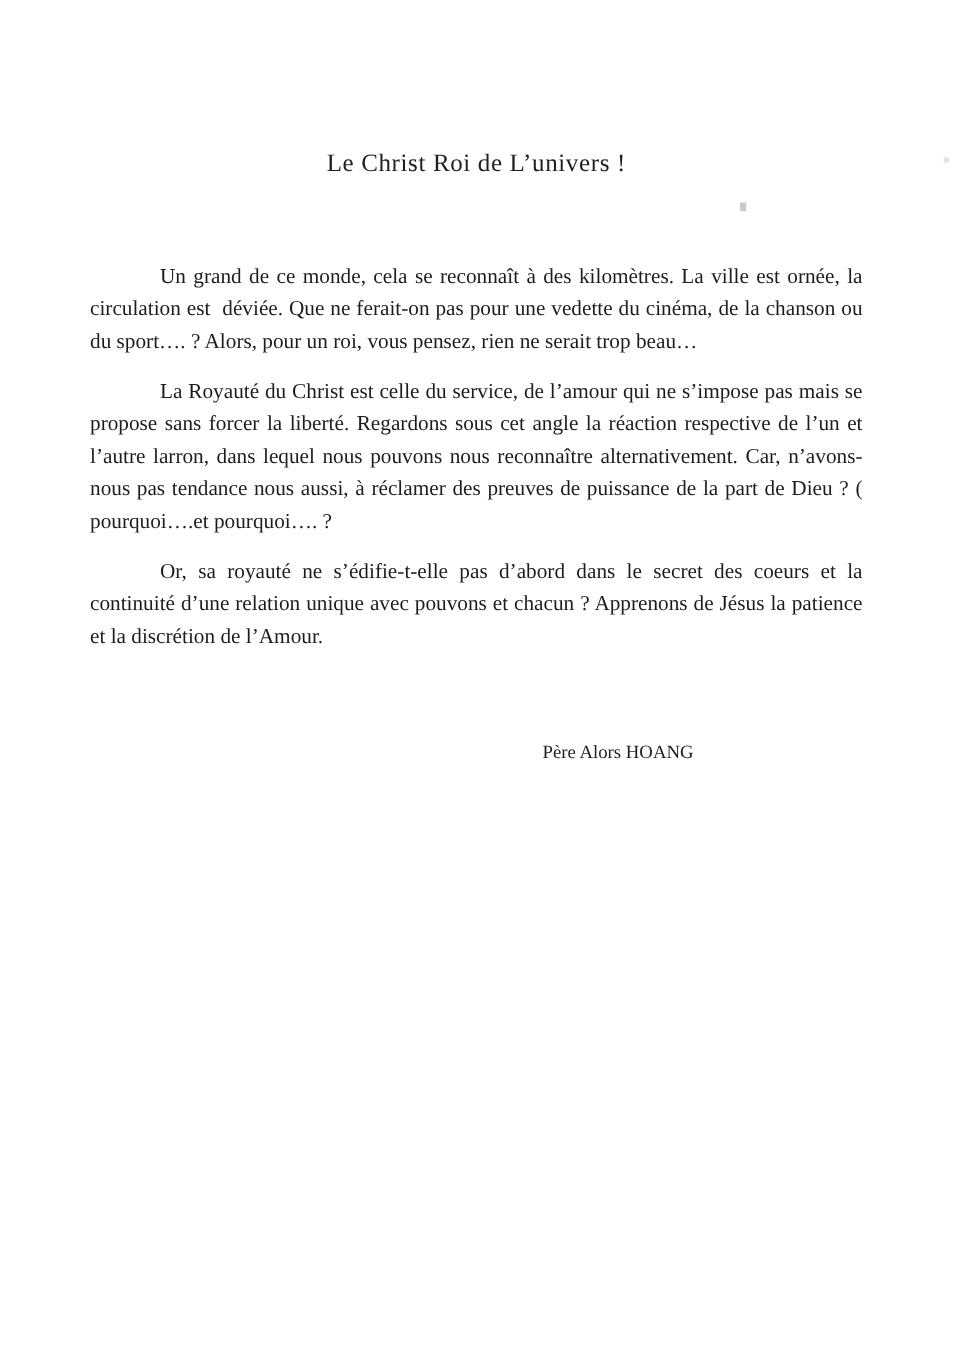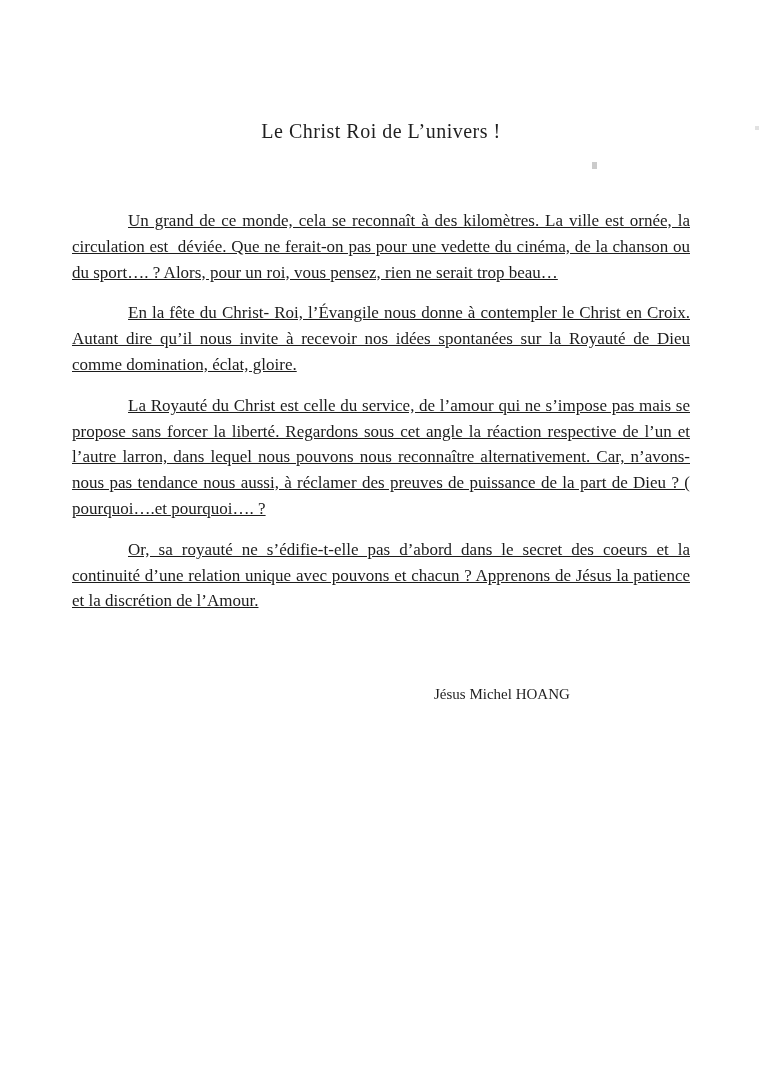--- a/index.html
+++ b/index.html
@@ -41,7 +41,6 @@
     font-size: 17px;
     line-height: 25.8px;
     color: #1c1c1c;
-    text-decoration: underline;
   }
   .body-text p:first-child {
     margin-top: 65px;

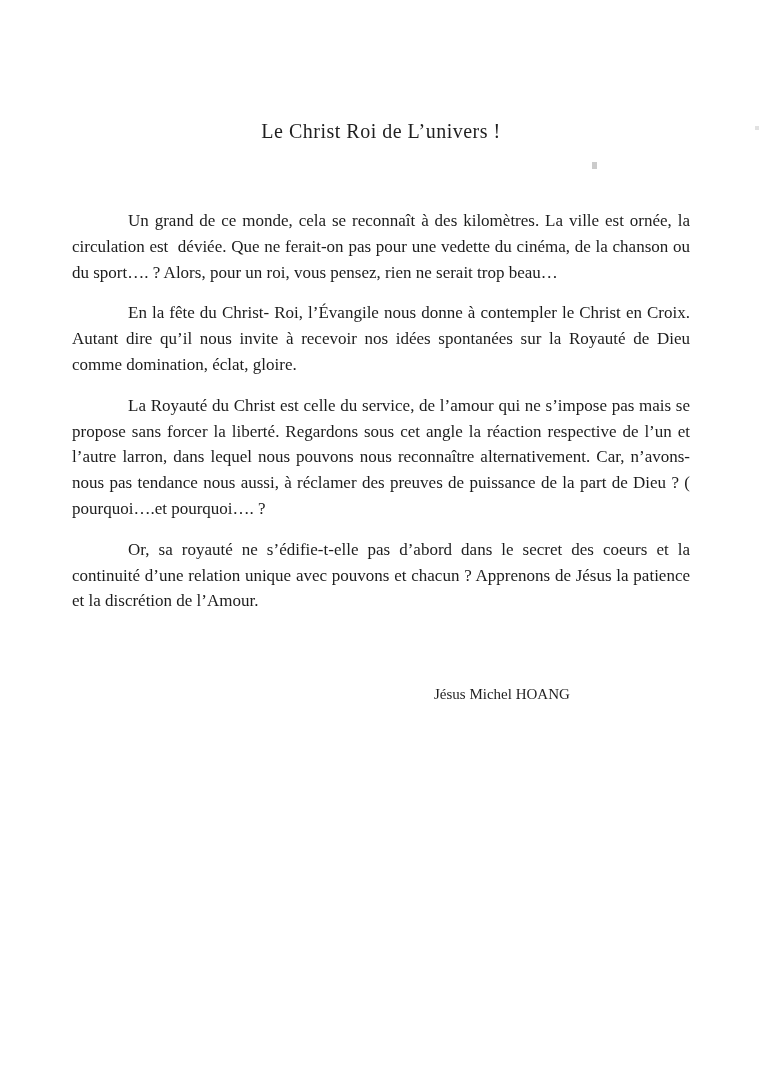--- a/index.html
+++ b/index.html
@@ -81,7 +81,6 @@
 
   <div class="body-text">
     <p>Un grand de ce monde, cela se reconnaît à des kilomètres. La ville est ornée, la circulation est &nbsp;déviée. Que ne ferait-on pas pour une vedette du cinéma, de la chanson ou du sport…. ? Alors, pour un roi, vous pensez, rien ne serait trop beau…</p>
-    <p>En la fête du Christ- Roi, l’Évangile nous donne à contempler le Christ en Croix. Autant dire qu’il nous invite à recevoir nos idées spontanées sur la Royauté de Dieu comme domination, éclat, gloire.</p>
     <p>La Royauté du Christ est celle du service, de l’amour qui ne s’impose pas mais se propose sans forcer la liberté. Regardons sous cet angle la réaction respective de l’un et l’autre larron, dans lequel nous pouvons nous reconnaître alternativement. Car, n’avons-nous pas tendance nous aussi, à réclamer des preuves de puissance de la part de Dieu ? ( pourquoi….et pourquoi…. ?</p>
     <p>Or, sa royauté ne s’édifie-t-elle pas d’abord dans le secret des coeurs et la continuité d’une relation unique avec pouvons et chacun ? Apprenons de Jésus la patience et la discrétion de l’Amour.</p>
   </div>

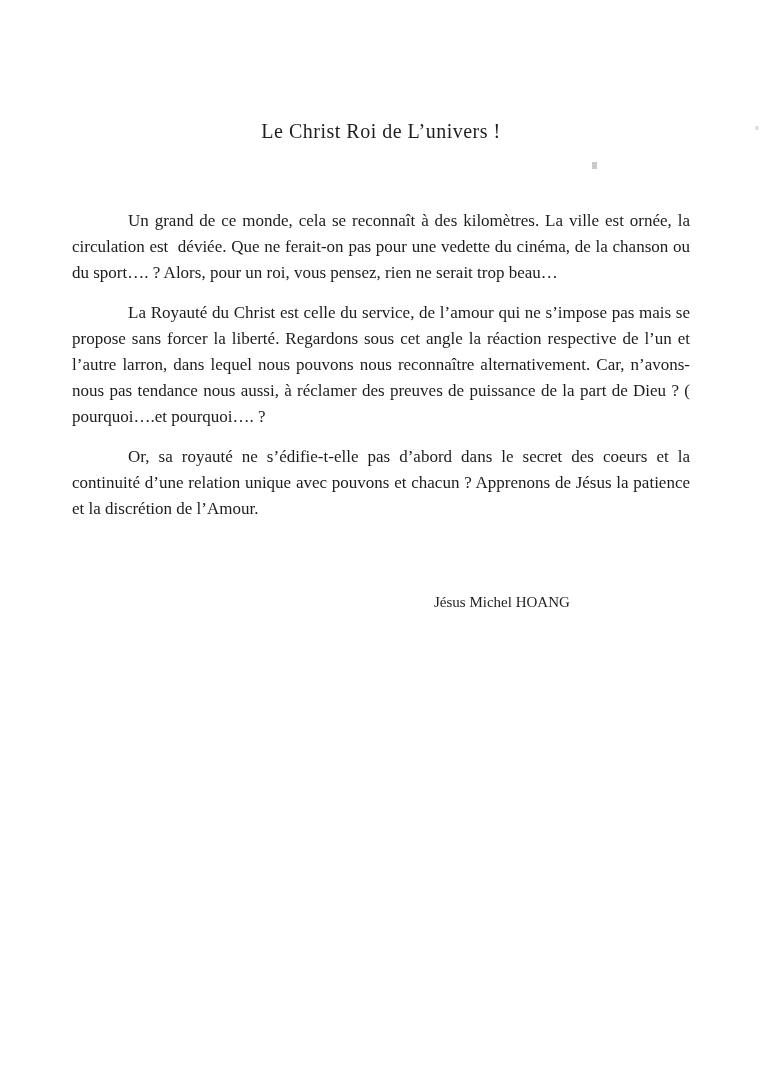--- a/index.html
+++ b/index.html
@@ -85,7 +85,7 @@
     <p>Or, sa royauté ne s’édifie-t-elle pas d’abord dans le secret des coeurs et la continuité d’une relation unique avec pouvons et chacun ? Apprenons de Jésus la patience et la discrétion de l’Amour.</p>
   </div>
 
-  <div class="signature">Jésus Michel HOANG</div>
+  <div class="signature">Père Alors HOANG</div>
 
   <div class="speck-1"></div>
   <div class="speck-2"></div>

